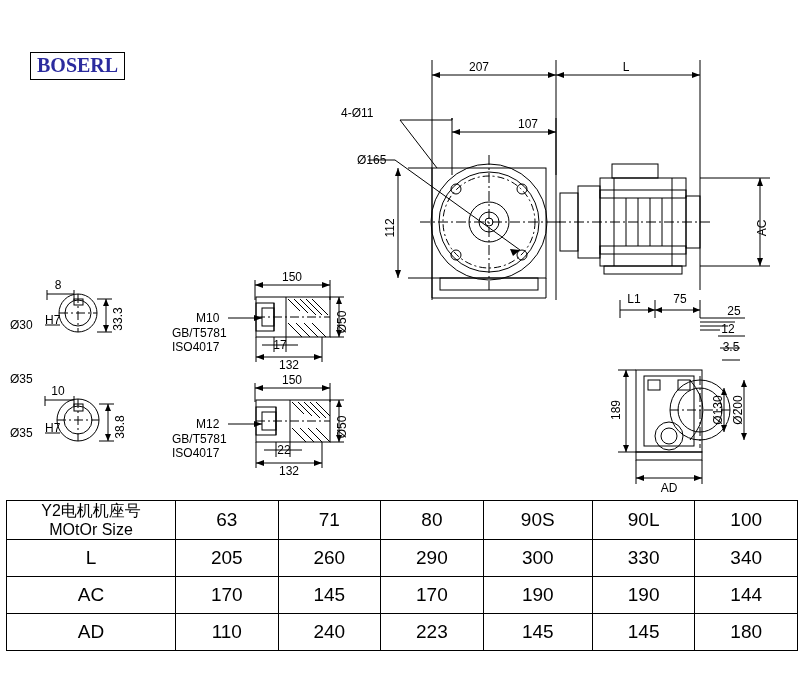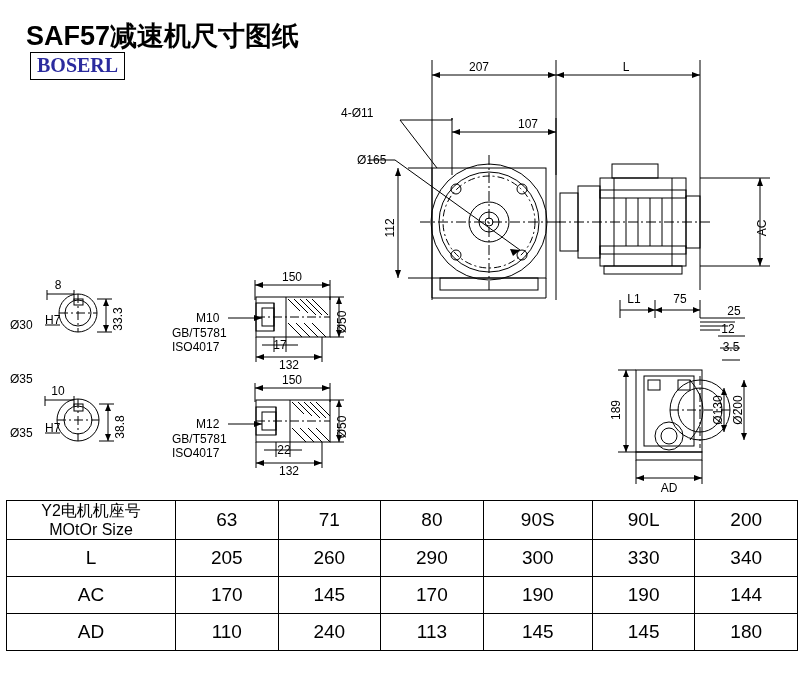--- a/index.html
+++ b/index.html
@@ -53,7 +53,6 @@
 
 <div class="page">
 
-  <div class="title">SAF57减速机尺寸图纸</div>
   <div class="logo">BOSERL</div>
 
   <svg class="layer" viewBox="0 0 800 684" xmlns="http://www.w3.org/2000/svg">

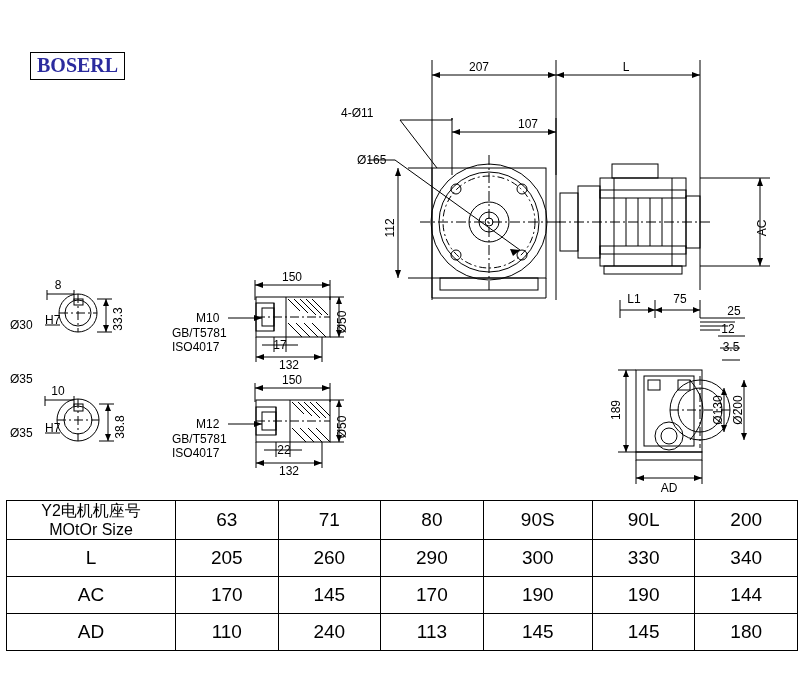--- a/index.html
+++ b/index.html
@@ -361,7 +361,7 @@
         <td>80</td>
         <td>90S</td>
         <td>90L</td>
-        <td>200</td>
+        <td>100</td>
       </tr>
       <tr>
         <td class="lbl">L</td>

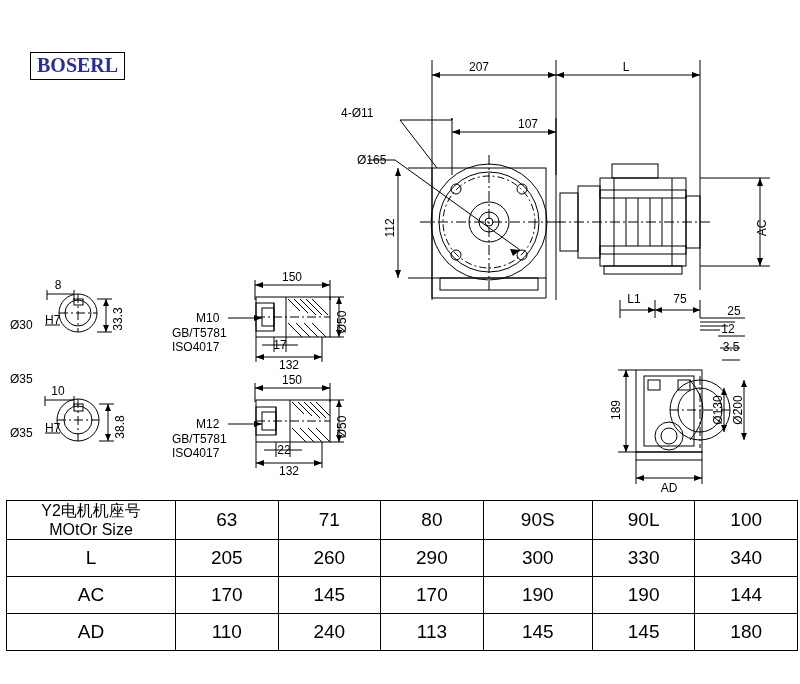--- a/index.html
+++ b/index.html
@@ -385,7 +385,7 @@
         <td class="lbl">AD</td>
         <td>110</td>
         <td>240</td>
-        <td>113</td>
+        <td>223</td>
         <td>145</td>
         <td>145</td>
         <td>180</td>

